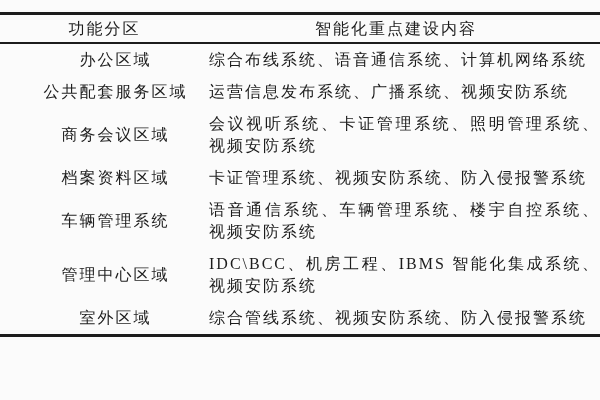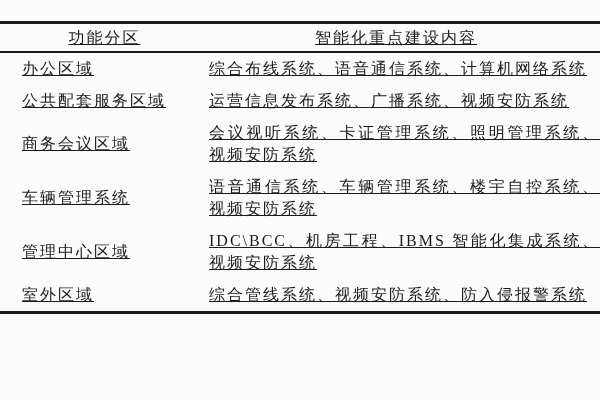--- a/index.html
+++ b/index.html
@@ -18,10 +18,9 @@
     width: 600px;
     border-collapse: collapse;
     table-layout: fixed;
-    margin-top: 21px;
+    margin-top: 12px;
     border-top: 3px solid #1c1c1c;
     border-bottom: 3px solid #1c1c1c;
-    text-decoration: underline;
   }
   table.zoning-table col.c1 { width: 209px; }
   table.zoning-table col.c2 { width: 391px; }

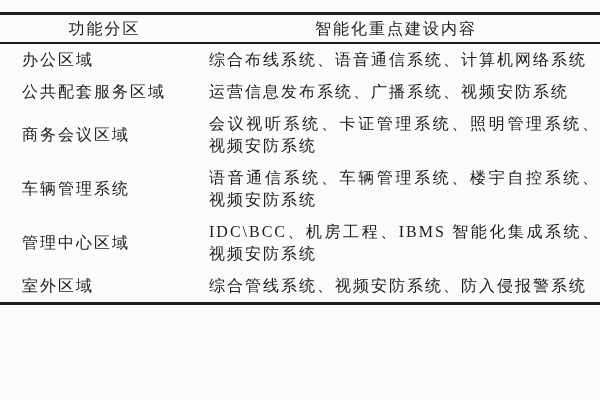--- a/index.html
+++ b/index.html
@@ -45,7 +45,7 @@
   }
   td.col-zone {
     padding-left: 22px;
-    text-align: left;
+    text-align: center;
     white-space: nowrap;
   }
   td.col-content {

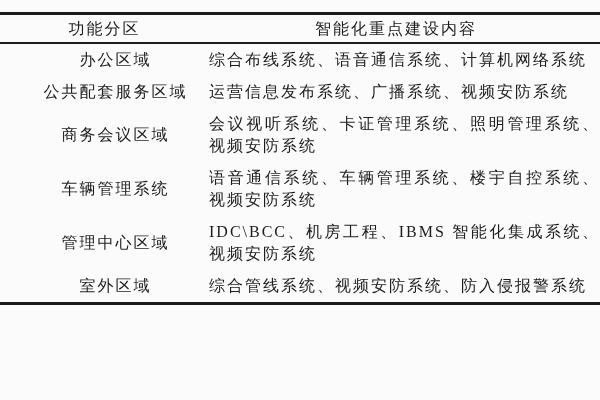--- a/index.html
+++ b/index.html
@@ -84,6 +84,10 @@
     <td class="col-content">会议视听系统、卡证管理系统、照明管理系统、视频安防系统</td>
   </tr>
 
+  <tr>
+    <td class="col-zone">档案资料区域</td>
+    <td class="col-content">卡证管理系统、视频安防系统、防入侵报警系统</td>
+  </tr>
 
   <tr>
     <td class="col-zone">车辆管理系统</td>

